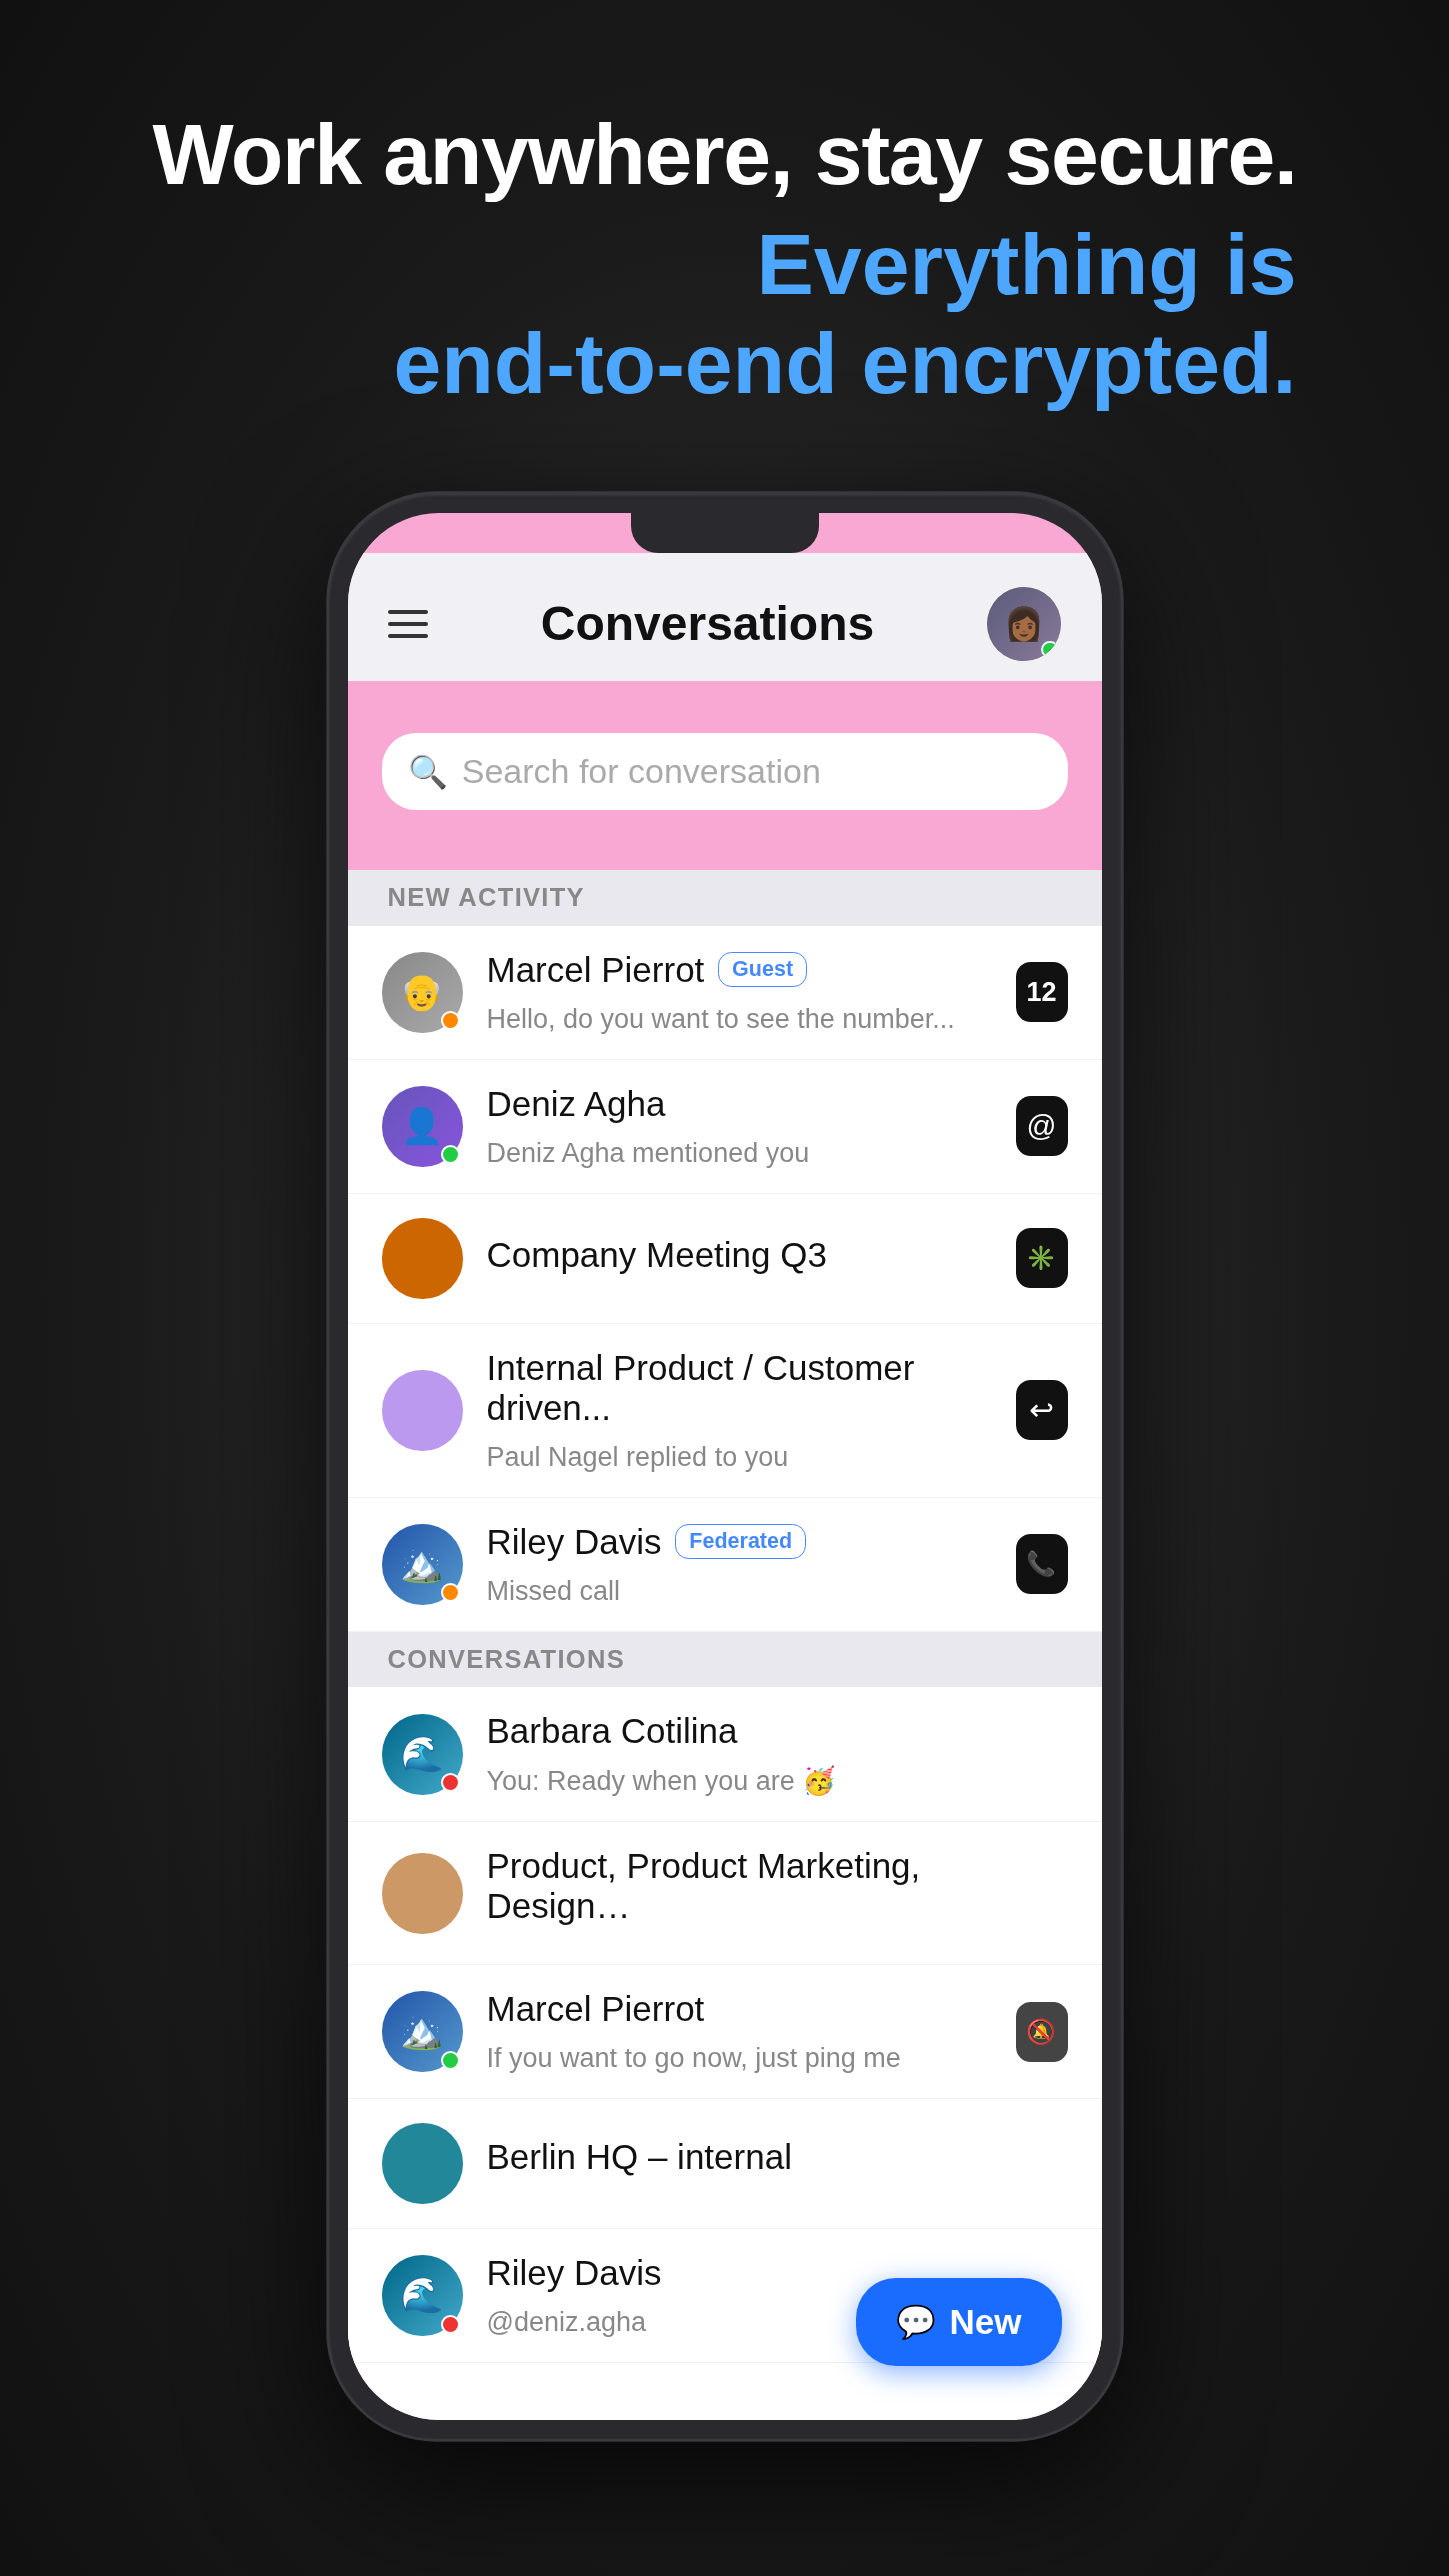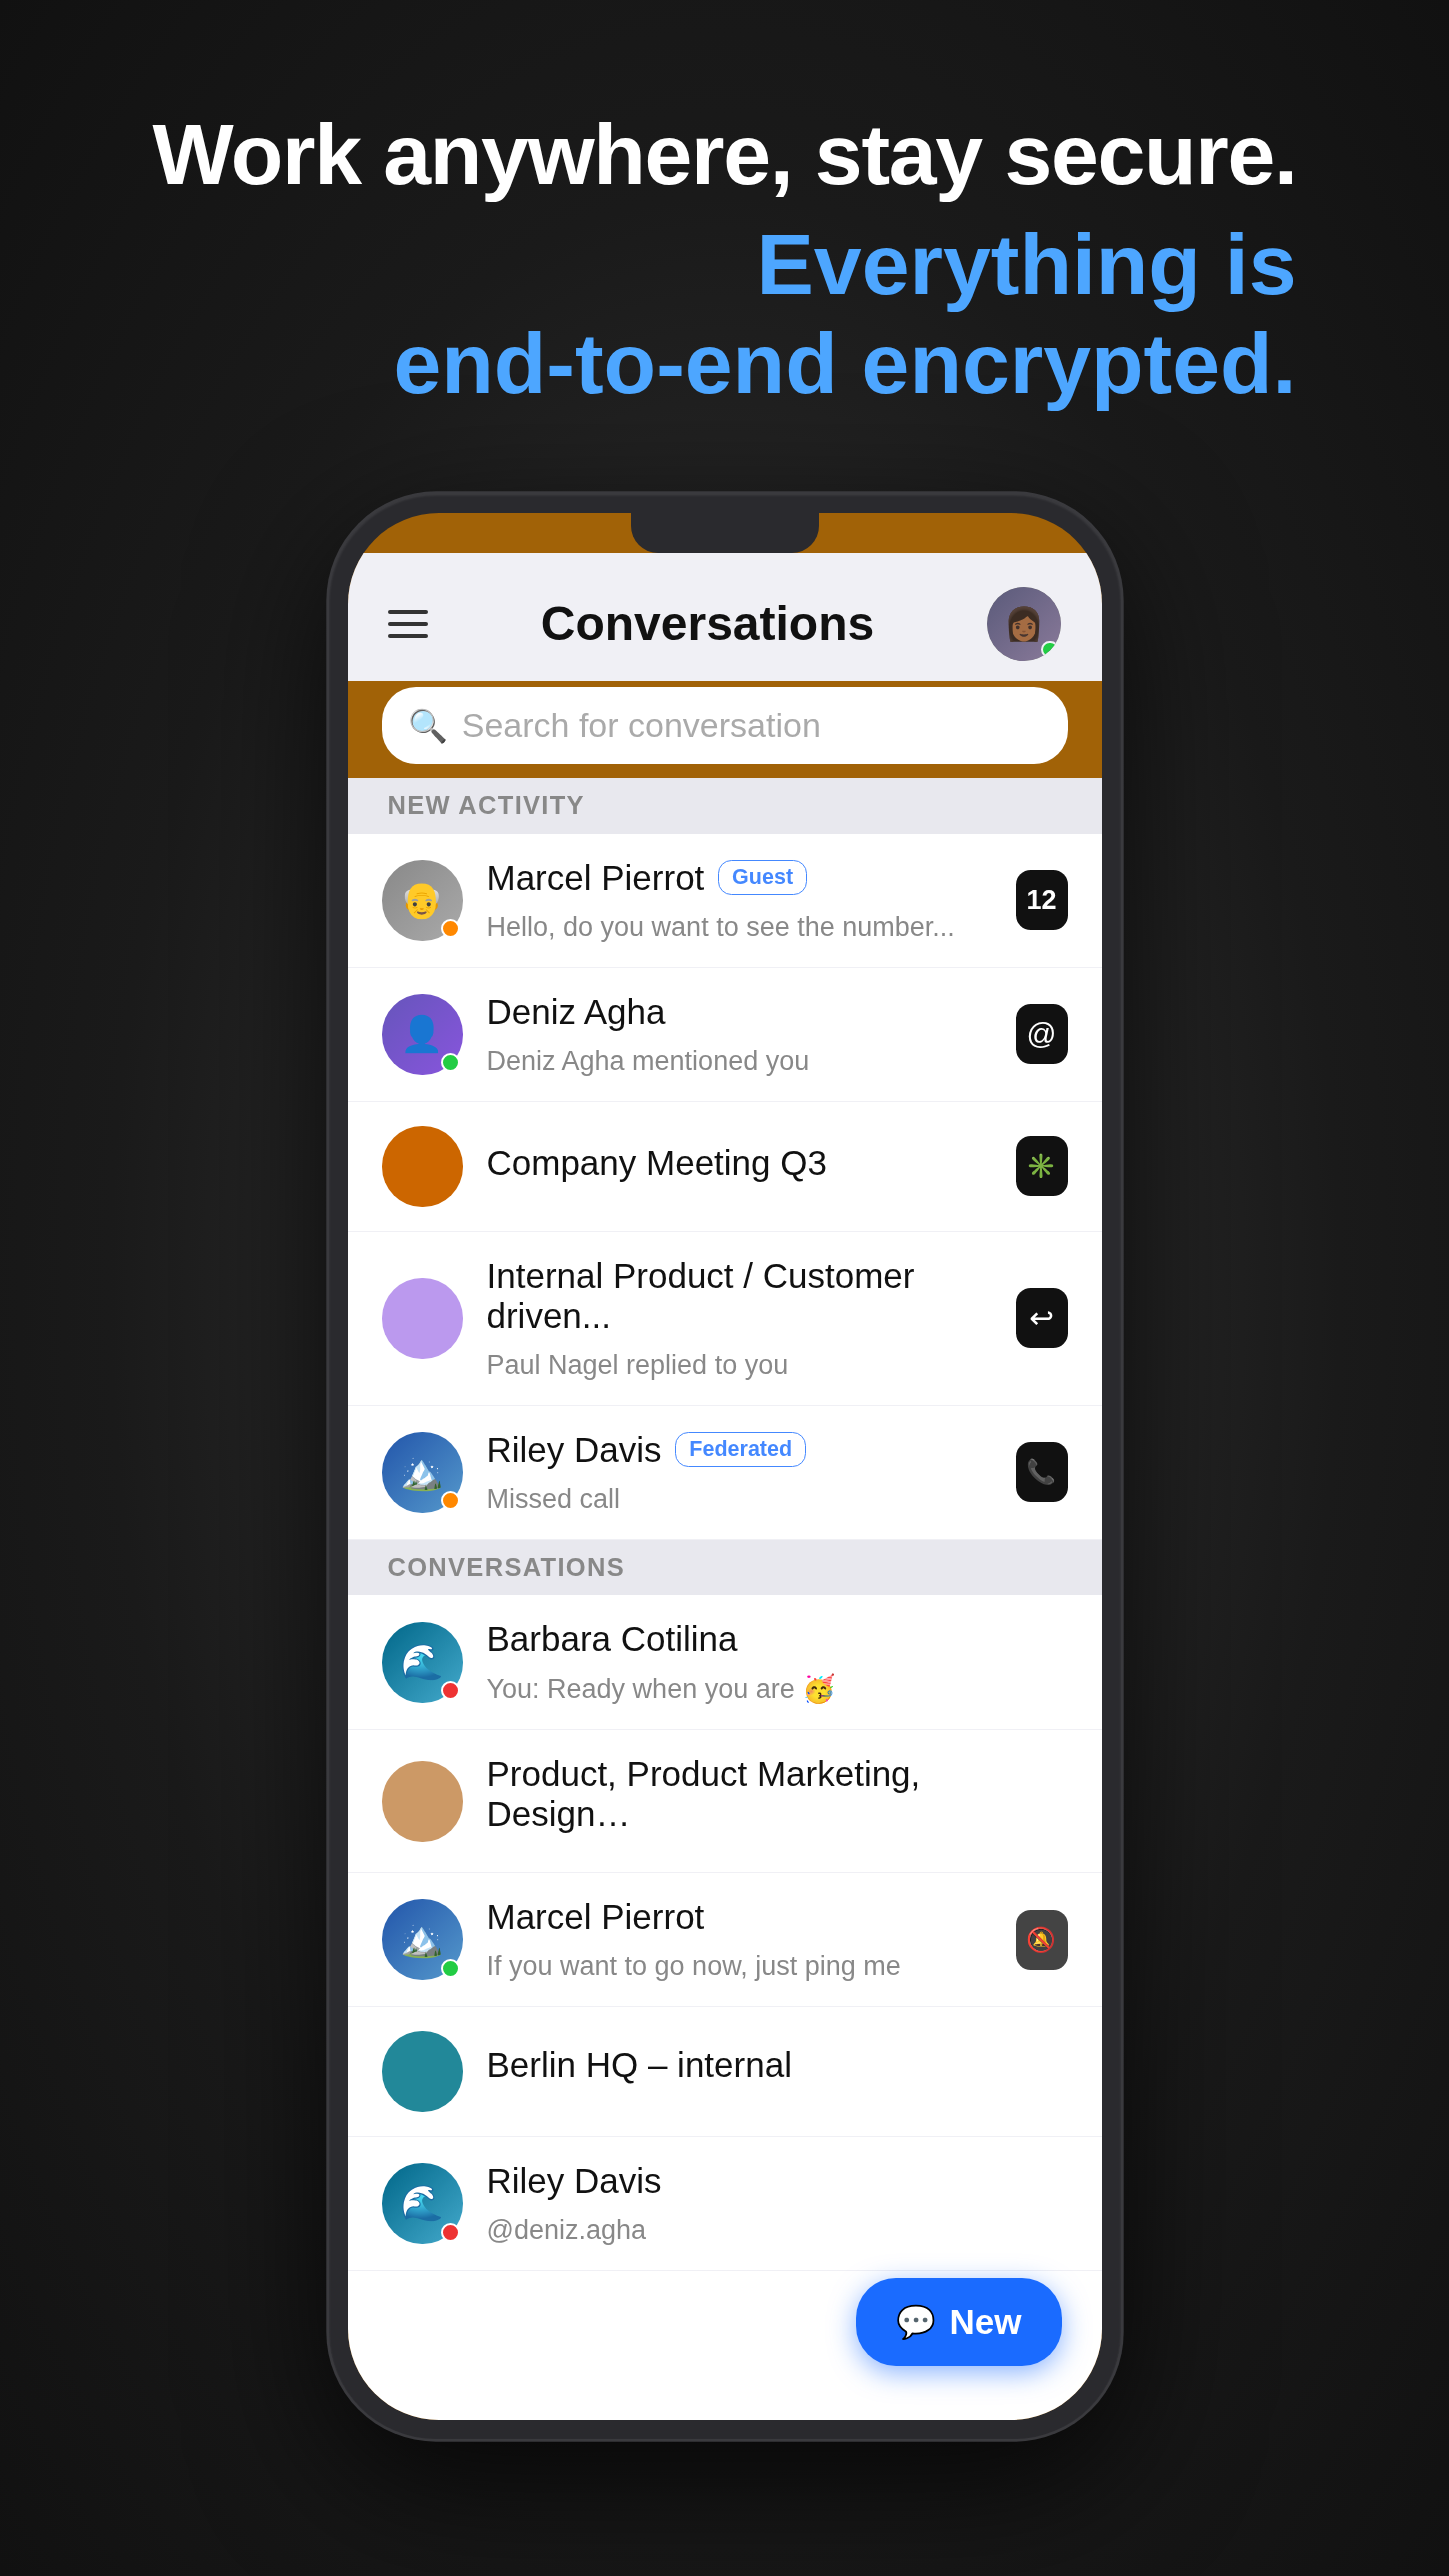--- a/index.html
+++ b/index.html
@@ -78,10 +78,11 @@
     .app-content {
       width: 100%;
       height: 100%;
-      background: #a16207;
+      background: #f9a8d4;
       display: flex;
       flex-direction: column;
       padding-top: 40px;
+      gap: 46px;
     }
 
     

